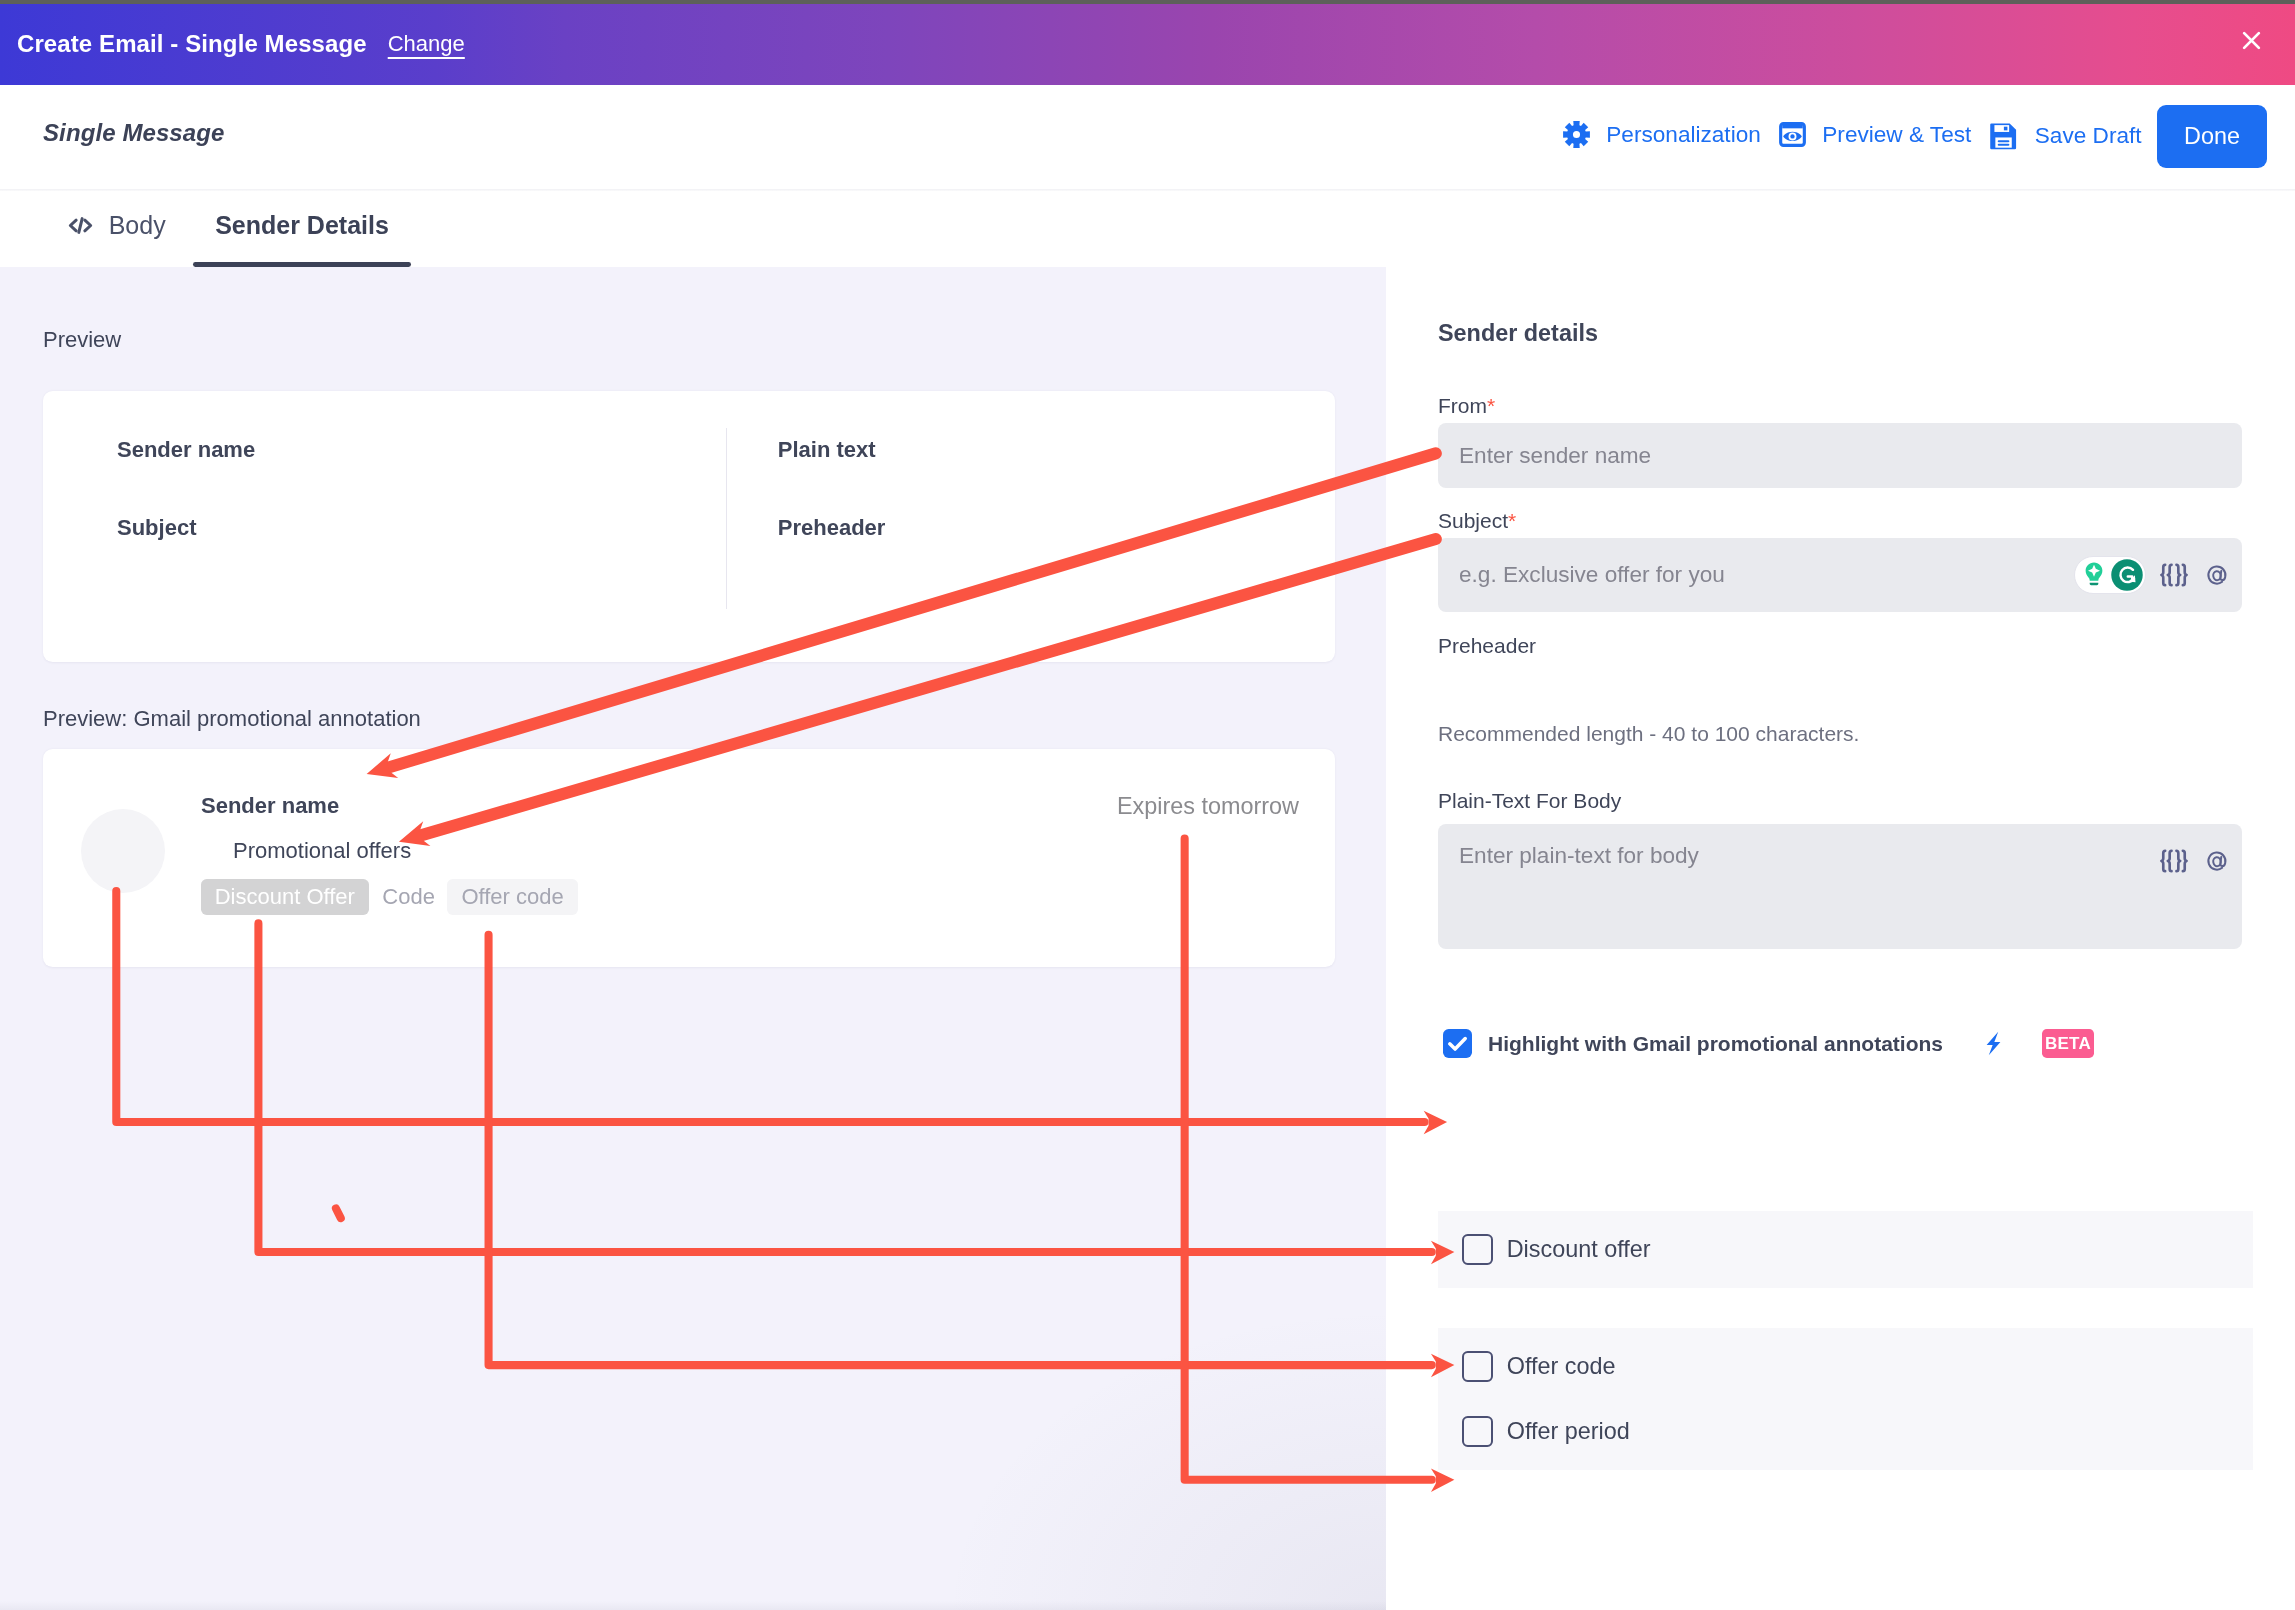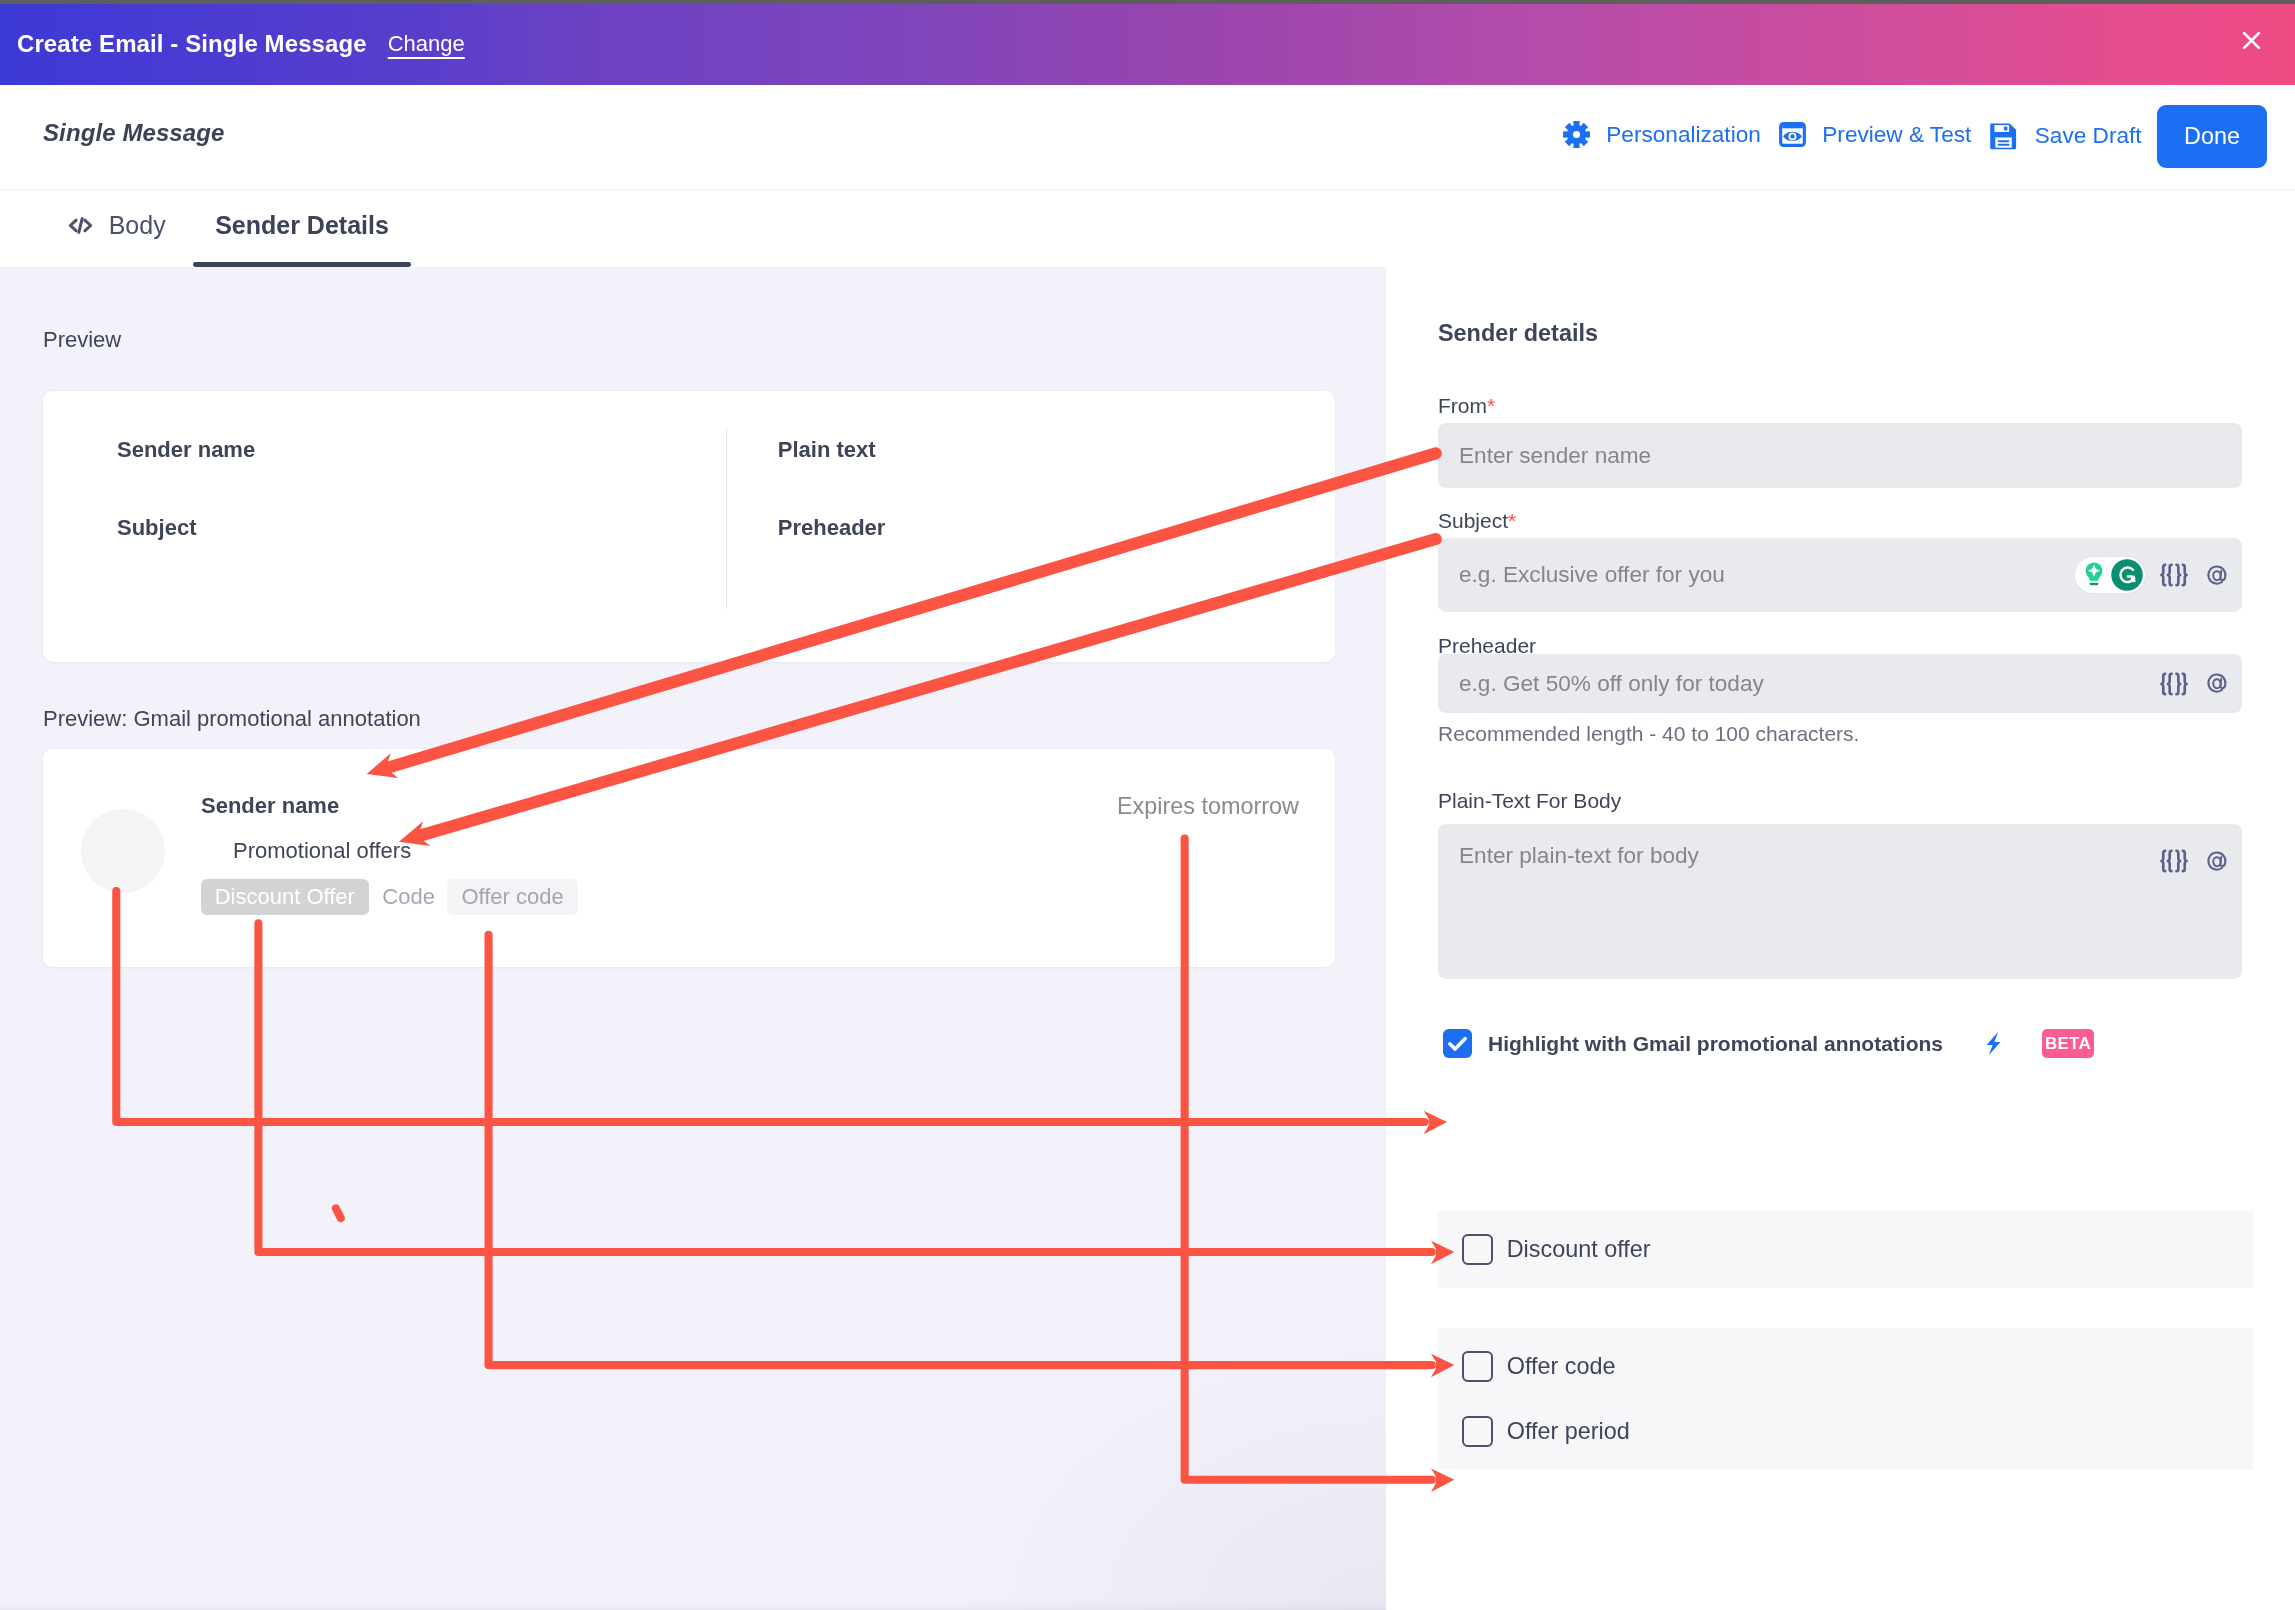--- a/index.html
+++ b/index.html
@@ -279,25 +279,6 @@
   <div class="rp-lbl" style="top:367px;">
     <span>Preheader</span>
   </div>
-  <div class="rp-input" style="top:387px; height:59px;">
-    <span class="ph">e.g. Get 50% off only for today</span>
-    <span class="fld-icons">
-      <span class="mtag">
-          <svg width="32" height="32" viewBox="0 0 34 28" fill="none" stroke="#5c618c" stroke-width="2.8" stroke-linecap="round" stroke-linejoin="round">
-            <path d="M7.6 3.2 C6.0 3.2 5.6 4.0 5.6 5.6 V11.2 C5.6 12.6 5.0 13.6 3.6 14 C5.0 14.4 5.6 15.4 5.6 16.8 V22.4 C5.6 24.0 6.0 24.8 7.6 24.8"></path>
-            <path d="M14.4 3.2 C12.8 3.2 12.4 4.0 12.4 5.6 V11.2 C12.4 12.6 11.8 13.6 10.4 14 C11.8 14.4 12.4 15.4 12.4 16.8 V22.4 C12.4 24.0 12.8 24.8 14.4 24.8"></path>
-            <path d="M19.6 3.2 C21.2 3.2 21.6 4.0 21.6 5.6 V11.2 C21.6 12.6 22.2 13.6 23.6 14 C22.2 14.4 21.6 15.4 21.6 16.8 V22.4 C21.6 24.0 21.2 24.8 19.6 24.8"></path>
-            <path d="M26.4 3.2 C28.0 3.2 28.4 4.0 28.4 5.6 V11.2 C28.4 12.6 29.0 13.6 30.4 14 C29.0 14.4 28.4 15.4 28.4 16.8 V22.4 C28.4 24.0 28.0 24.8 26.4 24.8"></path>
-          </svg>
-        </span>
-      <span class="atico">
-          <svg width="25" height="25" viewBox="0 0 24 24" fill="none" stroke="#5c618c" stroke-width="1.9" stroke-linecap="round">
-            <path d="M16.5 18.0 A8.2 8.2 0 1 1 19.4 13.4 C19.0 15.6 17.9 16.5 16.5 16.4 C15.2 16.3 14.6 15.2 14.8 13.6 L15.6 7.6"></path>
-            <ellipse cx="11.5" cy="12.2" rx="3.6" ry="4.3" transform="rotate(-8 11.5 12.2)"></ellipse>
-          </svg>
-        </span>
-    </span>
-  </div>
   <div class="rp-hint">Recommended length - 40 to 100 characters.</div>
 
   <div class="rp-lbl" style="top:522px;">

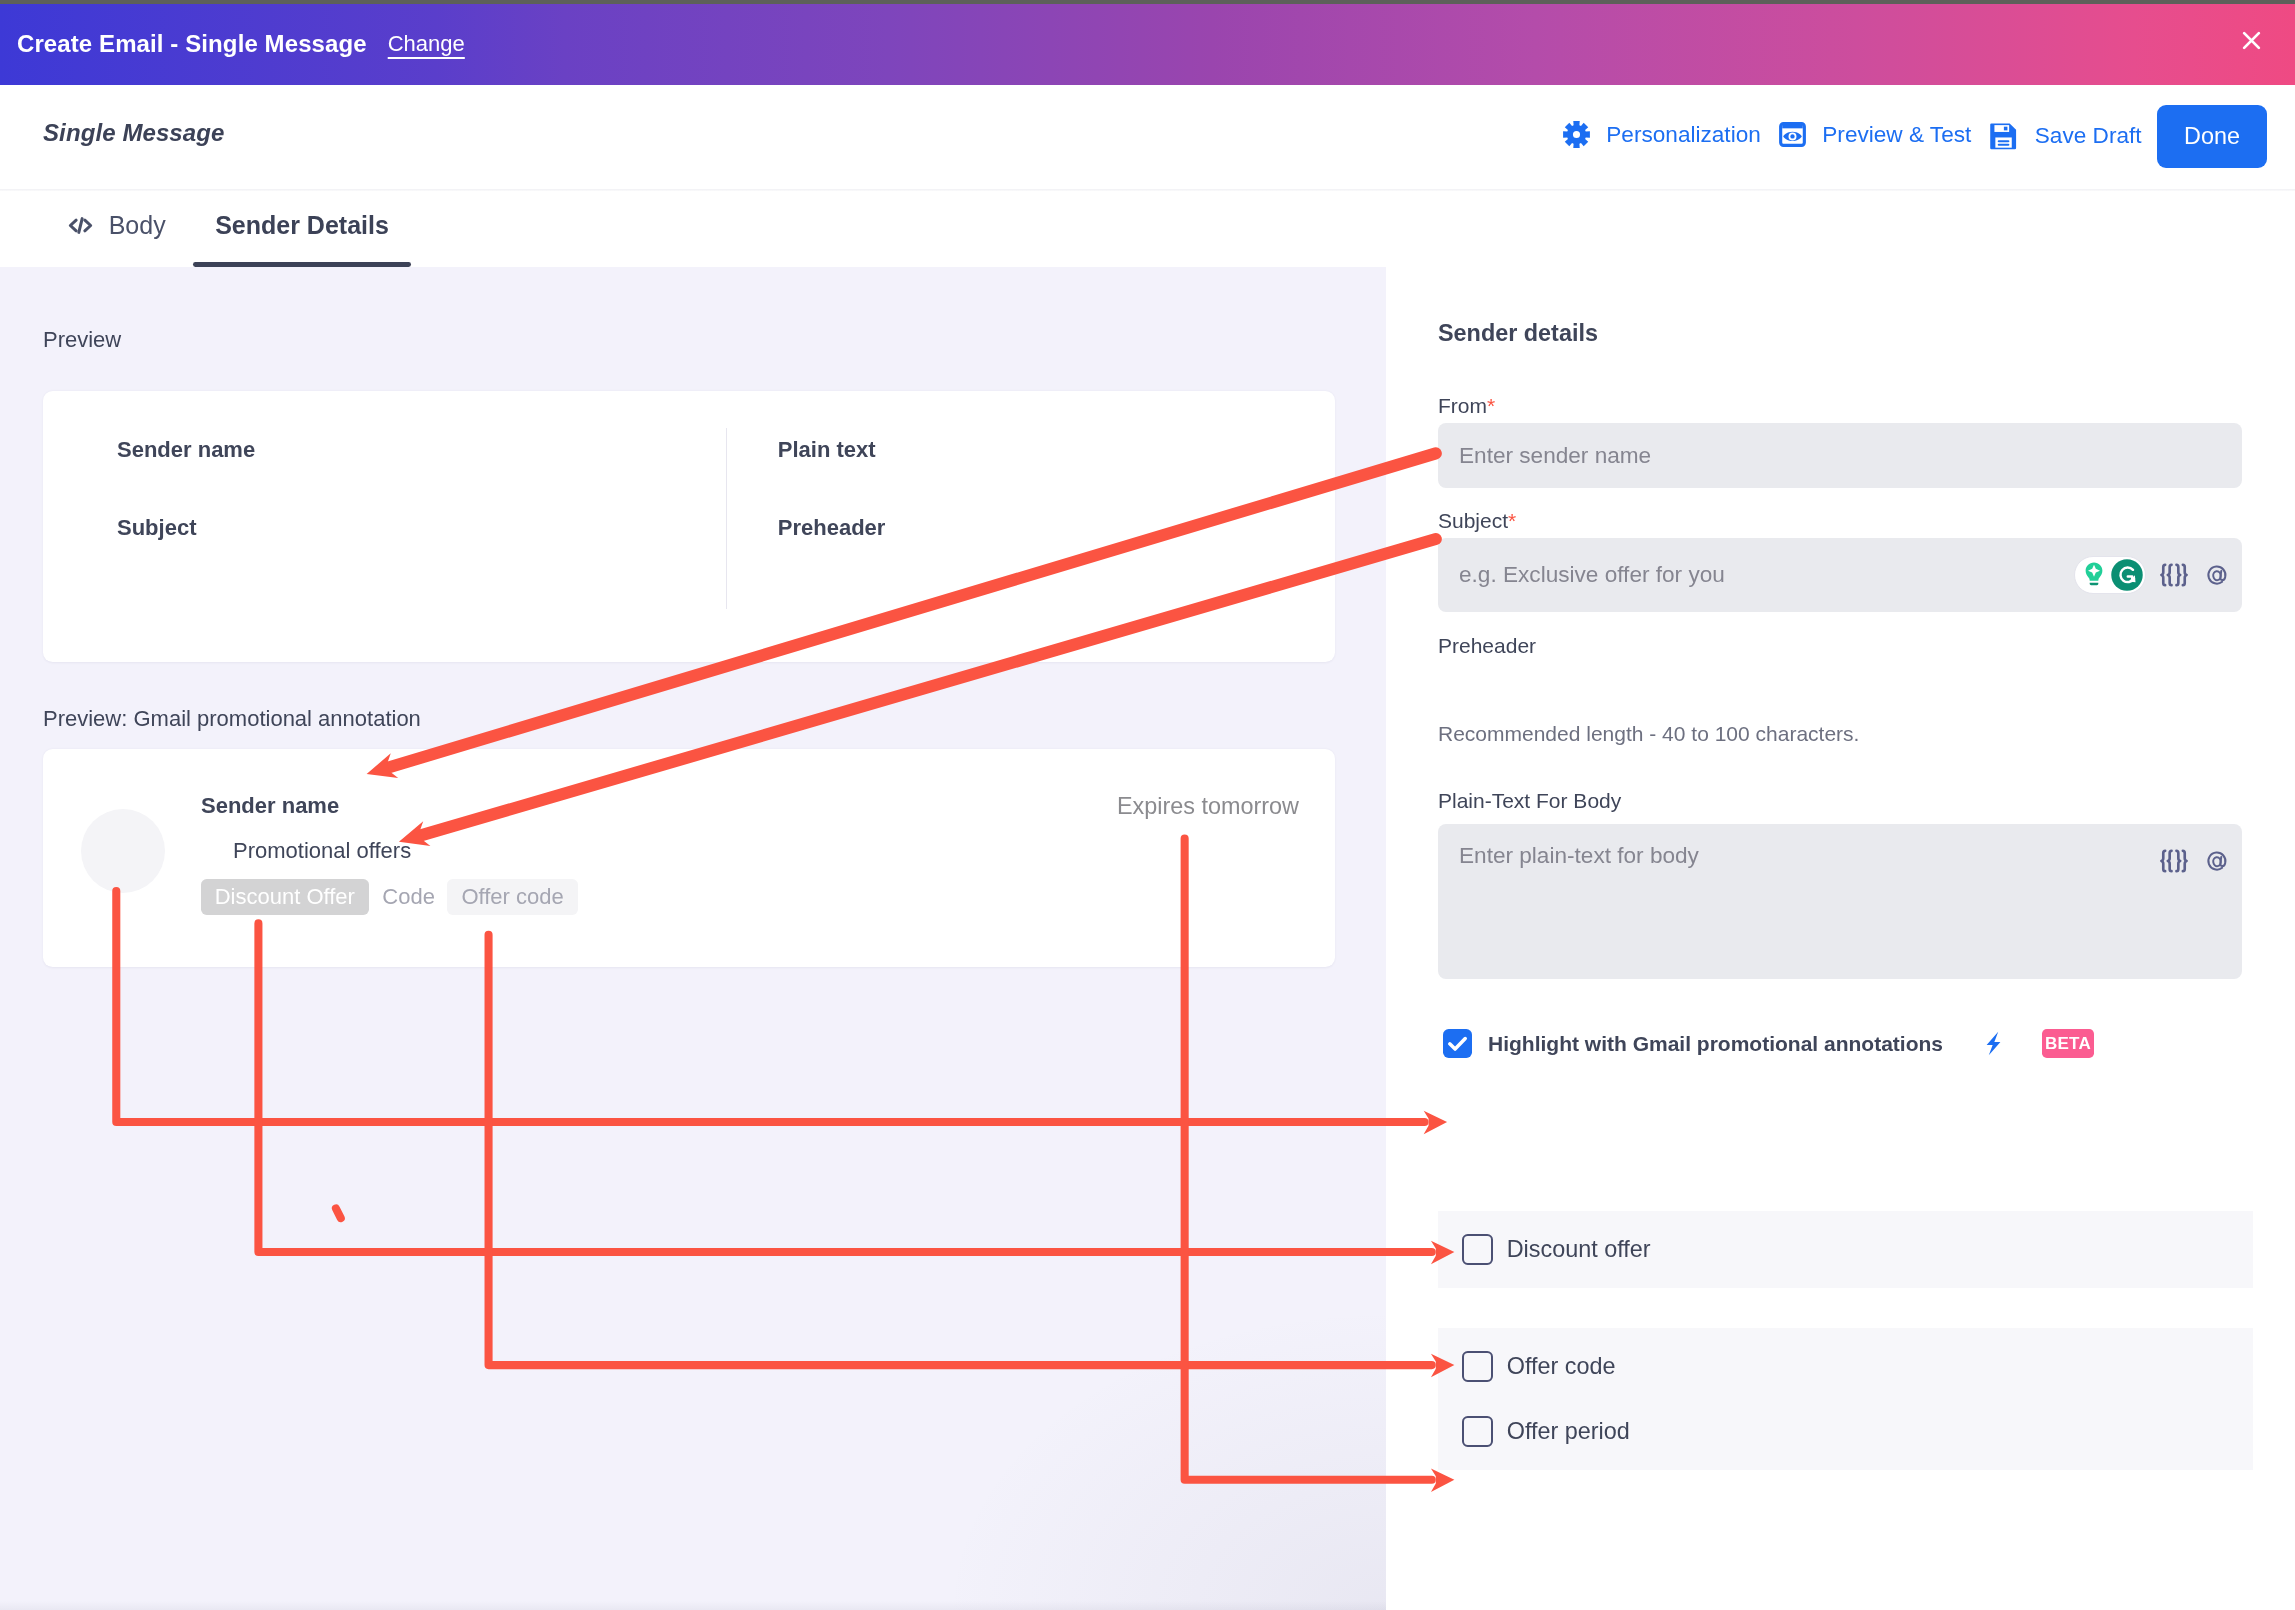--- a/index.html
+++ b/index.html
@@ -284,7 +284,7 @@
   <div class="rp-lbl" style="top:522px;">
     <span>Plain-Text For Body</span>
   </div>
-  <div class="rp-input rp-textarea" style="top:557px; height:155px;text-align:center;">
+  <div class="rp-input rp-textarea" style="top:557px; height:125px;text-align:center;">
     <span class="ph">Enter plain-text for body</span>
     <span class="fld-icons">
       <span class="mtag">

